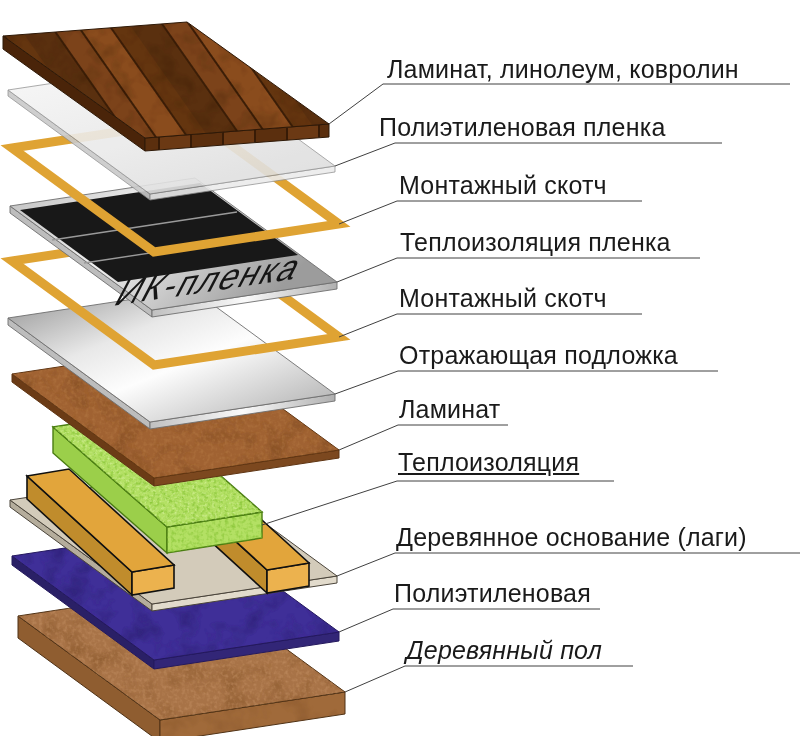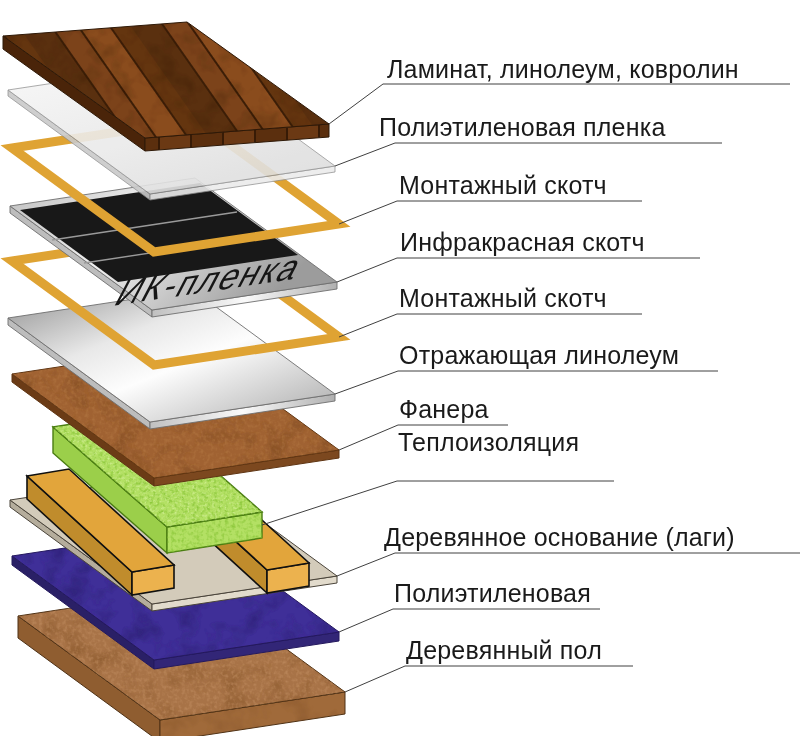--- a/index.html
+++ b/index.html
@@ -185,7 +185,7 @@
 <div class="label" style="left: 387px; top: 55px;">Ламинат, линолеум, ковролин</div>
     <div class="label" style="left: 379px; top: 113px;">Полиэтиленовая пленка</div>
     <div class="label" style="left: 399px; top: 171px;">Монтажный скотч</div>
-    <div class="label" style="left: 400px; top: 228px;">Инфракрасная скотч</div>
+    <div class="label" style="left: 400px; top: 228px;">Теплоизоляция пленка</div>
     <div class="label" style="left: 399px; top: 284px;">Монтажный скотч</div>
     <div class="label" style="left: 399px; top: 341px;">Отражающая линолеум</div>
     <div class="label" style="left: 399px; top: 395px;">Фанера</div>

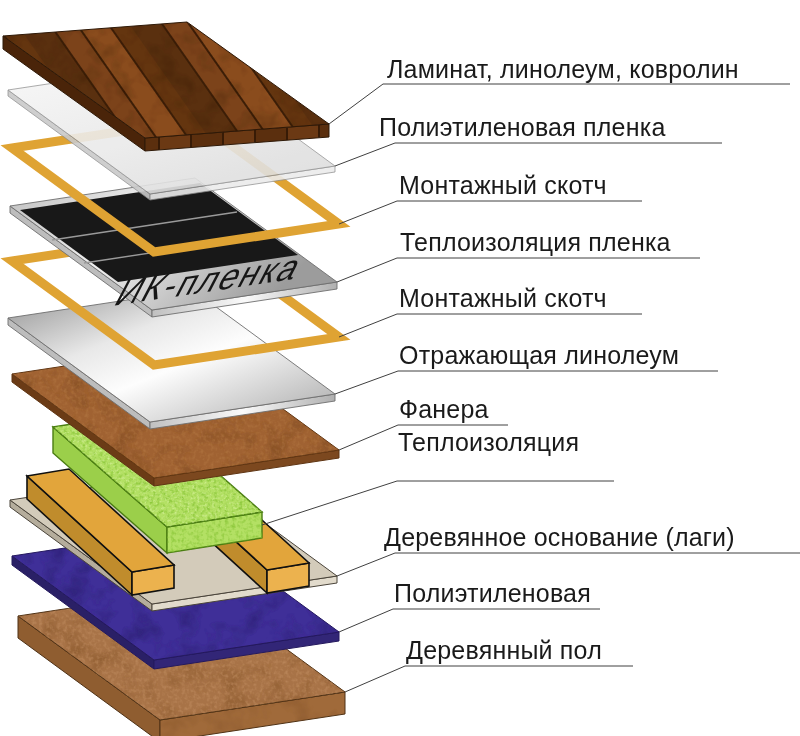--- a/index.html
+++ b/index.html
@@ -187,7 +187,7 @@
     <div class="label" style="left: 399px; top: 171px;">Монтажный скотч</div>
     <div class="label" style="left: 400px; top: 228px;">Теплоизоляция пленка</div>
     <div class="label" style="left: 399px; top: 284px;">Монтажный скотч</div>
-    <div class="label" style="left: 399px; top: 341px;">Отражающая линолеум</div>
+    <div class="label" style="left: 399px; top: 341px;">Отражающая подложка</div>
     <div class="label" style="left: 399px; top: 395px;">Фанера</div>
     <div class="label" style="left: 398px; top: 428px;">Теплоизоляция</div>
     <div class="label" style="left: 384px; top: 523px;">Деревянное основание (лаги)</div>

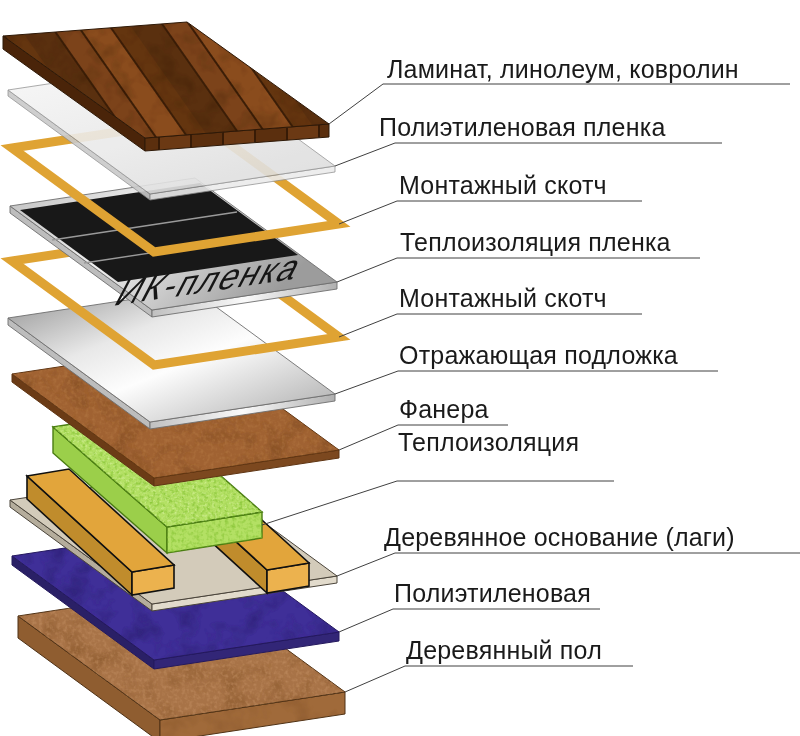--- a/index.html
+++ b/index.html
@@ -188,7 +188,7 @@
     <div class="label" style="left: 400px; top: 228px;">Теплоизоляция пленка</div>
     <div class="label" style="left: 399px; top: 284px;">Монтажный скотч</div>
     <div class="label" style="left: 399px; top: 341px;">Отражающая подложка</div>
-    <div class="label" style="left: 399px; top: 395px;">Фанера</div>
+    <div class="label" style="left: 399px; top: 395px;">Ламинат</div>
     <div class="label" style="left: 398px; top: 428px;">Теплоизоляция</div>
     <div class="label" style="left: 384px; top: 523px;">Деревянное основание (лаги)</div>
     <div class="label" style="left: 394px; top: 579px;">Полиэтиленовая</div>

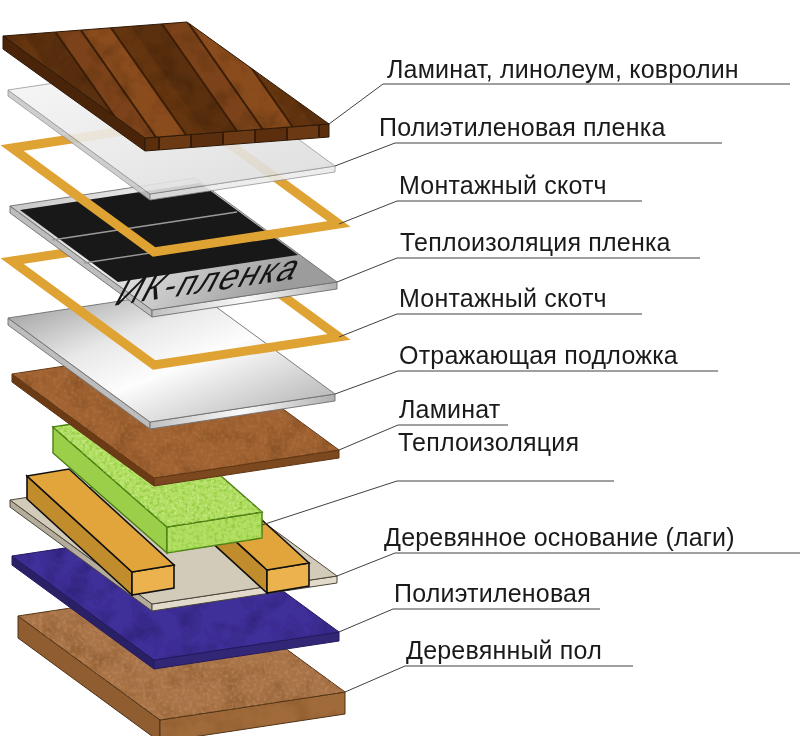--- a/index.html
+++ b/index.html
@@ -189,7 +189,7 @@
     <div class="label" style="left: 399px; top: 284px;">Монтажный скотч</div>
     <div class="label" style="left: 399px; top: 341px;">Отражающая подложка</div>
     <div class="label" style="left: 399px; top: 395px;">Ламинат</div>
-    <div class="label" style="left: 398px; top: 428px;">Теплоизоляция</div>
+    <div class="label" style="left: 398px; top: 448px; text-decoration: underline;">Теплоизоляция</div>
     <div class="label" style="left: 384px; top: 523px;">Деревянное основание (лаги)</div>
     <div class="label" style="left: 394px; top: 579px;">Полиэтиленовая</div>
     <div class="label" style="left: 406px; top: 636px;">Деревянный пол</div>

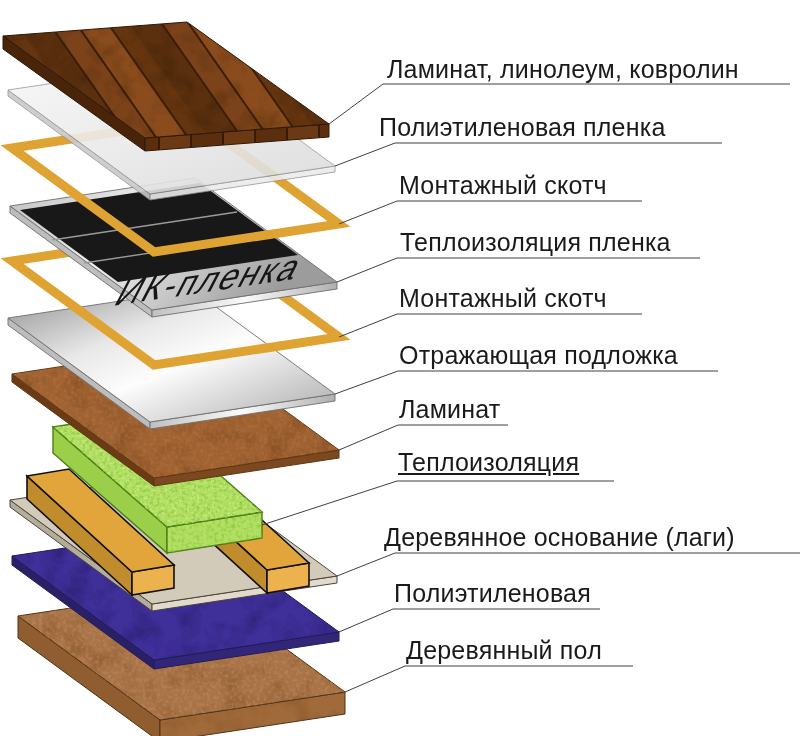--- a/index.html
+++ b/index.html
@@ -190,7 +190,7 @@
     <div class="label" style="left: 399px; top: 341px;">Отражающая подложка</div>
     <div class="label" style="left: 399px; top: 395px;">Ламинат</div>
     <div class="label" style="left: 398px; top: 448px; text-decoration: underline;">Теплоизоляция</div>
-    <div class="label" style="left: 384px; top: 523px;">Деревянное основание (лаги)</div>
+    <div class="label" style="left: 396px; top: 523px;">Деревянное основание (лаги)</div>
     <div class="label" style="left: 394px; top: 579px;">Полиэтиленовая</div>
     <div class="label" style="left: 406px; top: 636px;">Деревянный пол</div>
   </div>

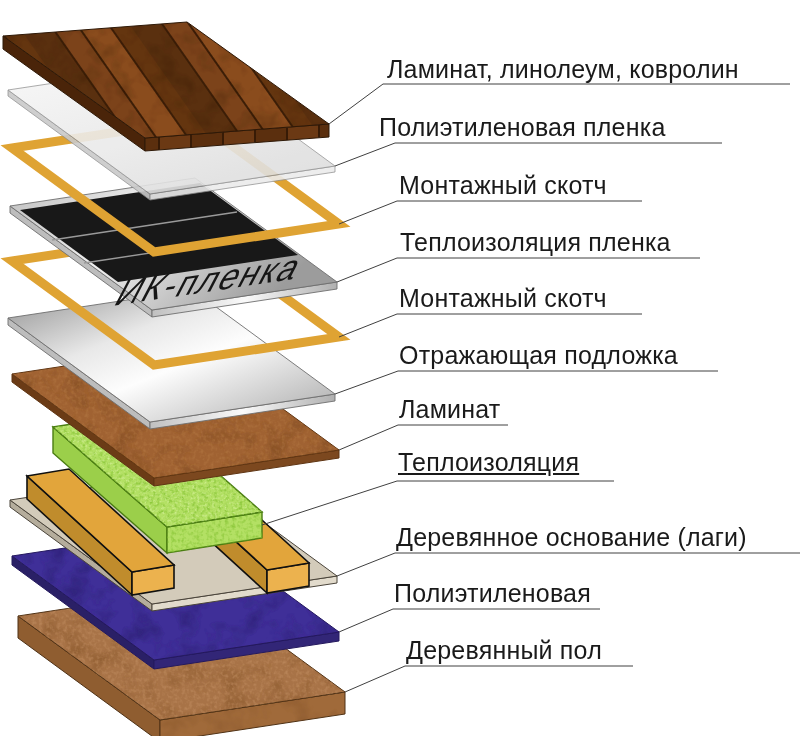--- a/index.html
+++ b/index.html
@@ -192,7 +192,7 @@
     <div class="label" style="left: 398px; top: 448px; text-decoration: underline;">Теплоизоляция</div>
     <div class="label" style="left: 396px; top: 523px;">Деревянное основание (лаги)</div>
     <div class="label" style="left: 394px; top: 579px;">Полиэтиленовая</div>
-    <div class="label" style="left: 406px; top: 636px;">Деревянный пол</div>
+    <div class="label" style="left: 406px; top: 636px; font-style: italic;">Деревянный пол</div>
   </div>
 
 </body></html>

